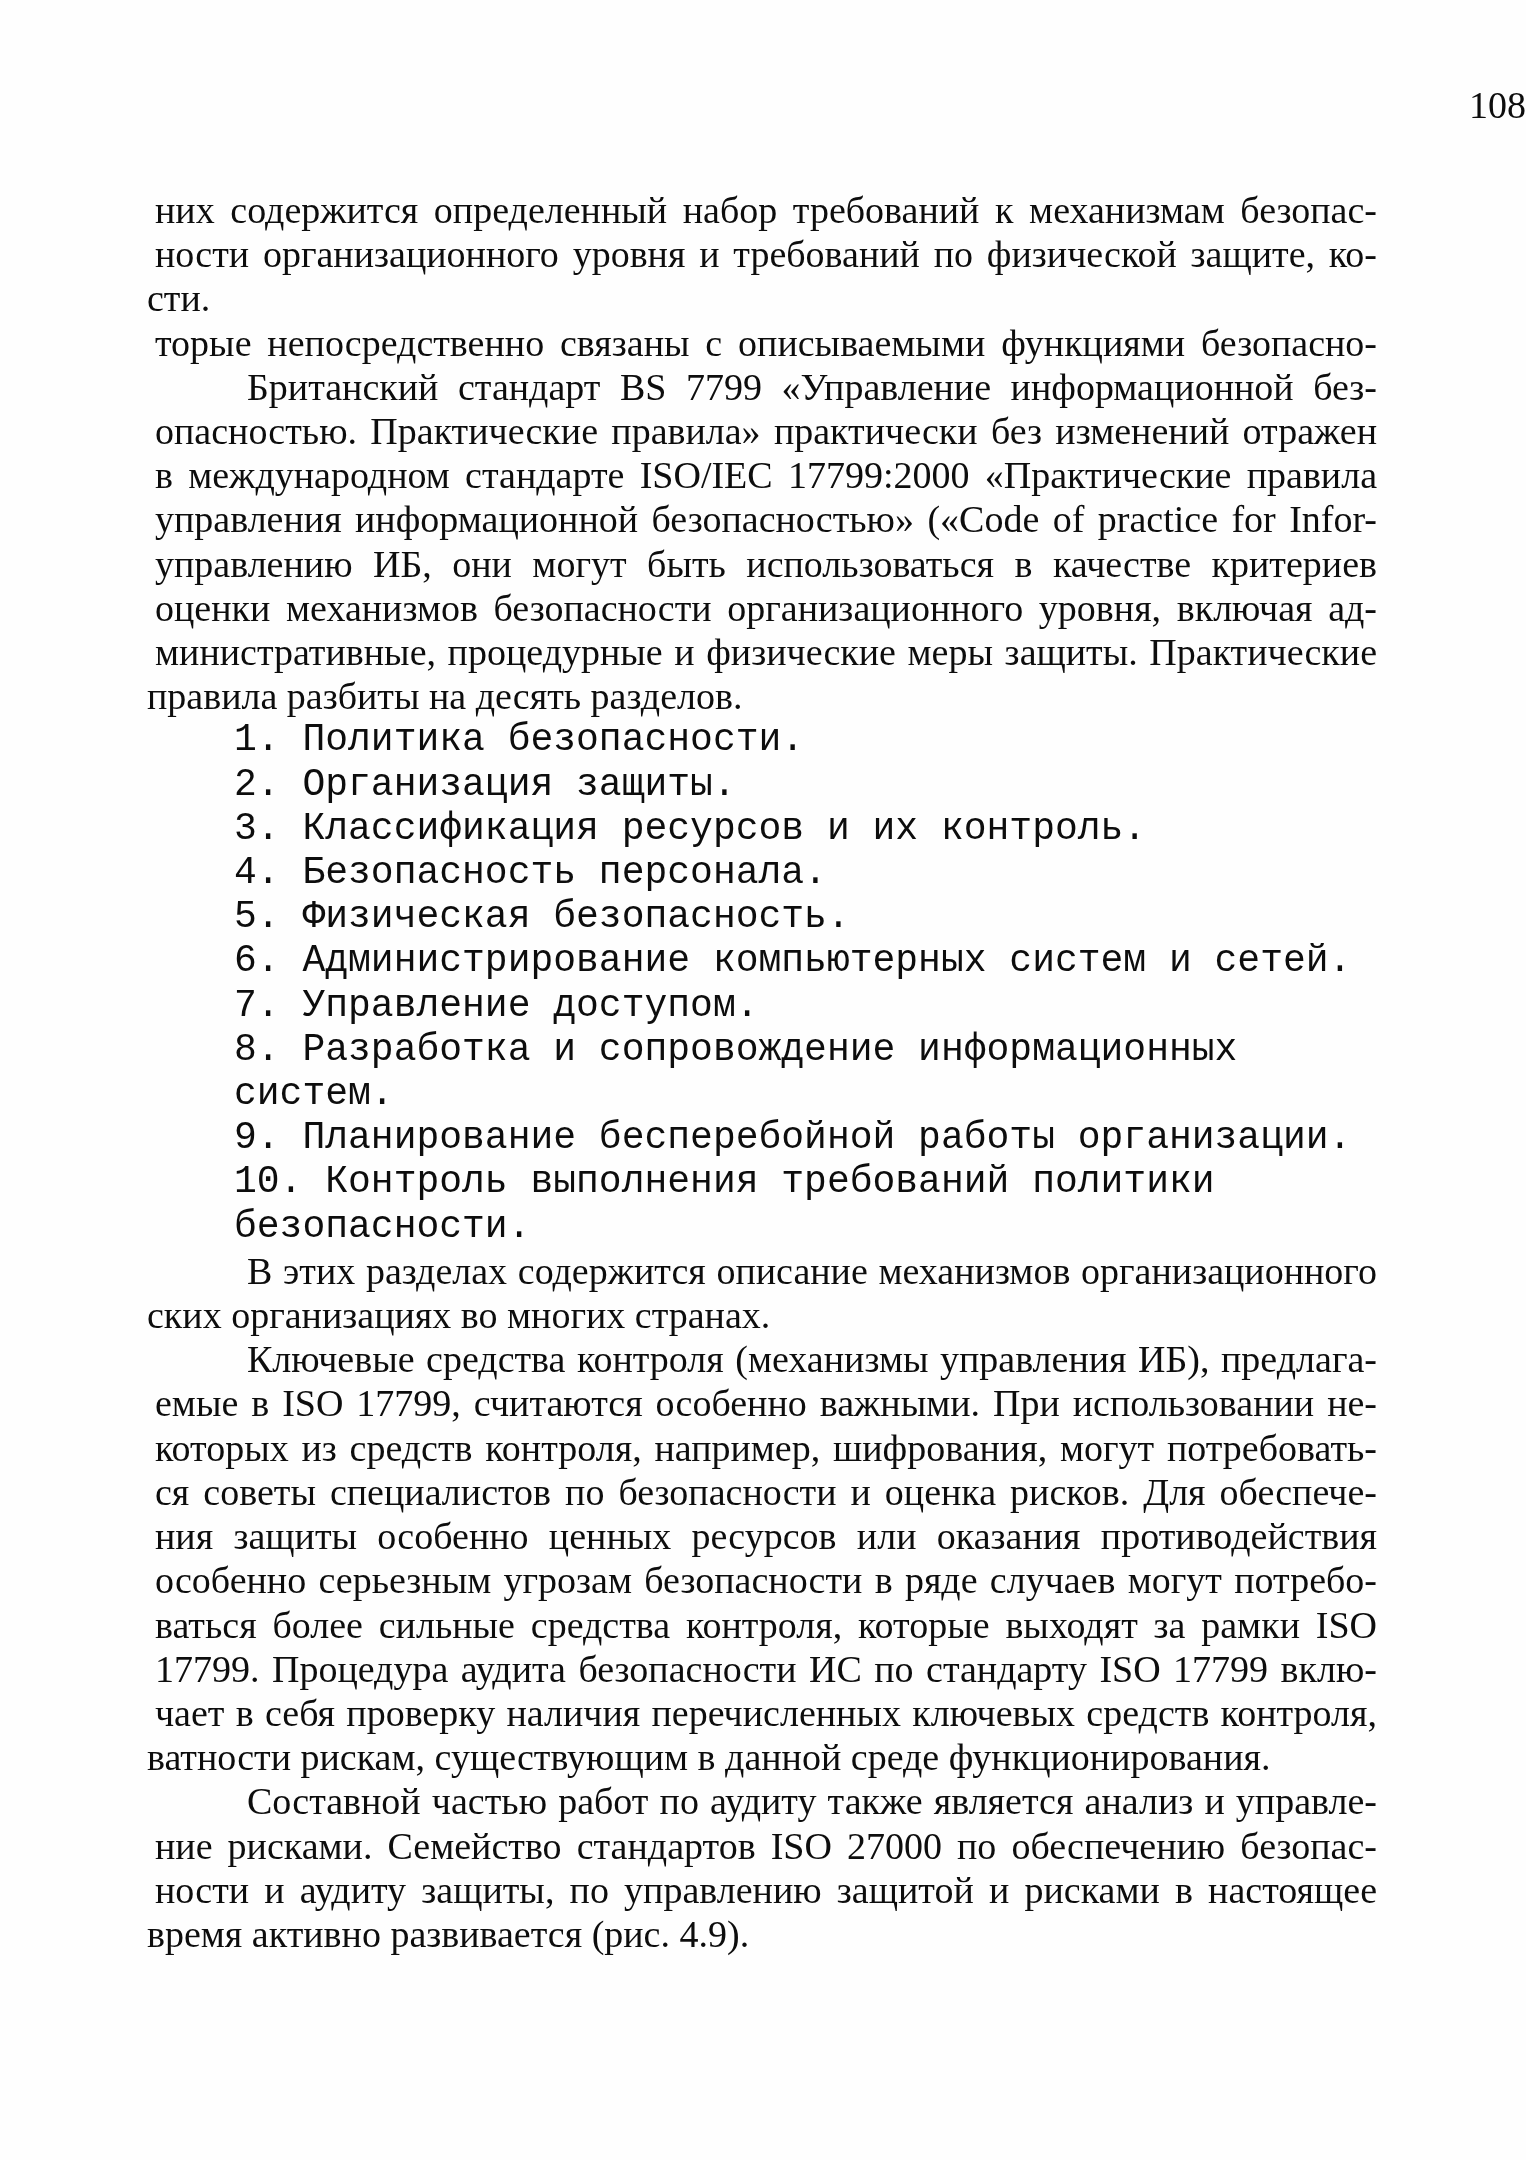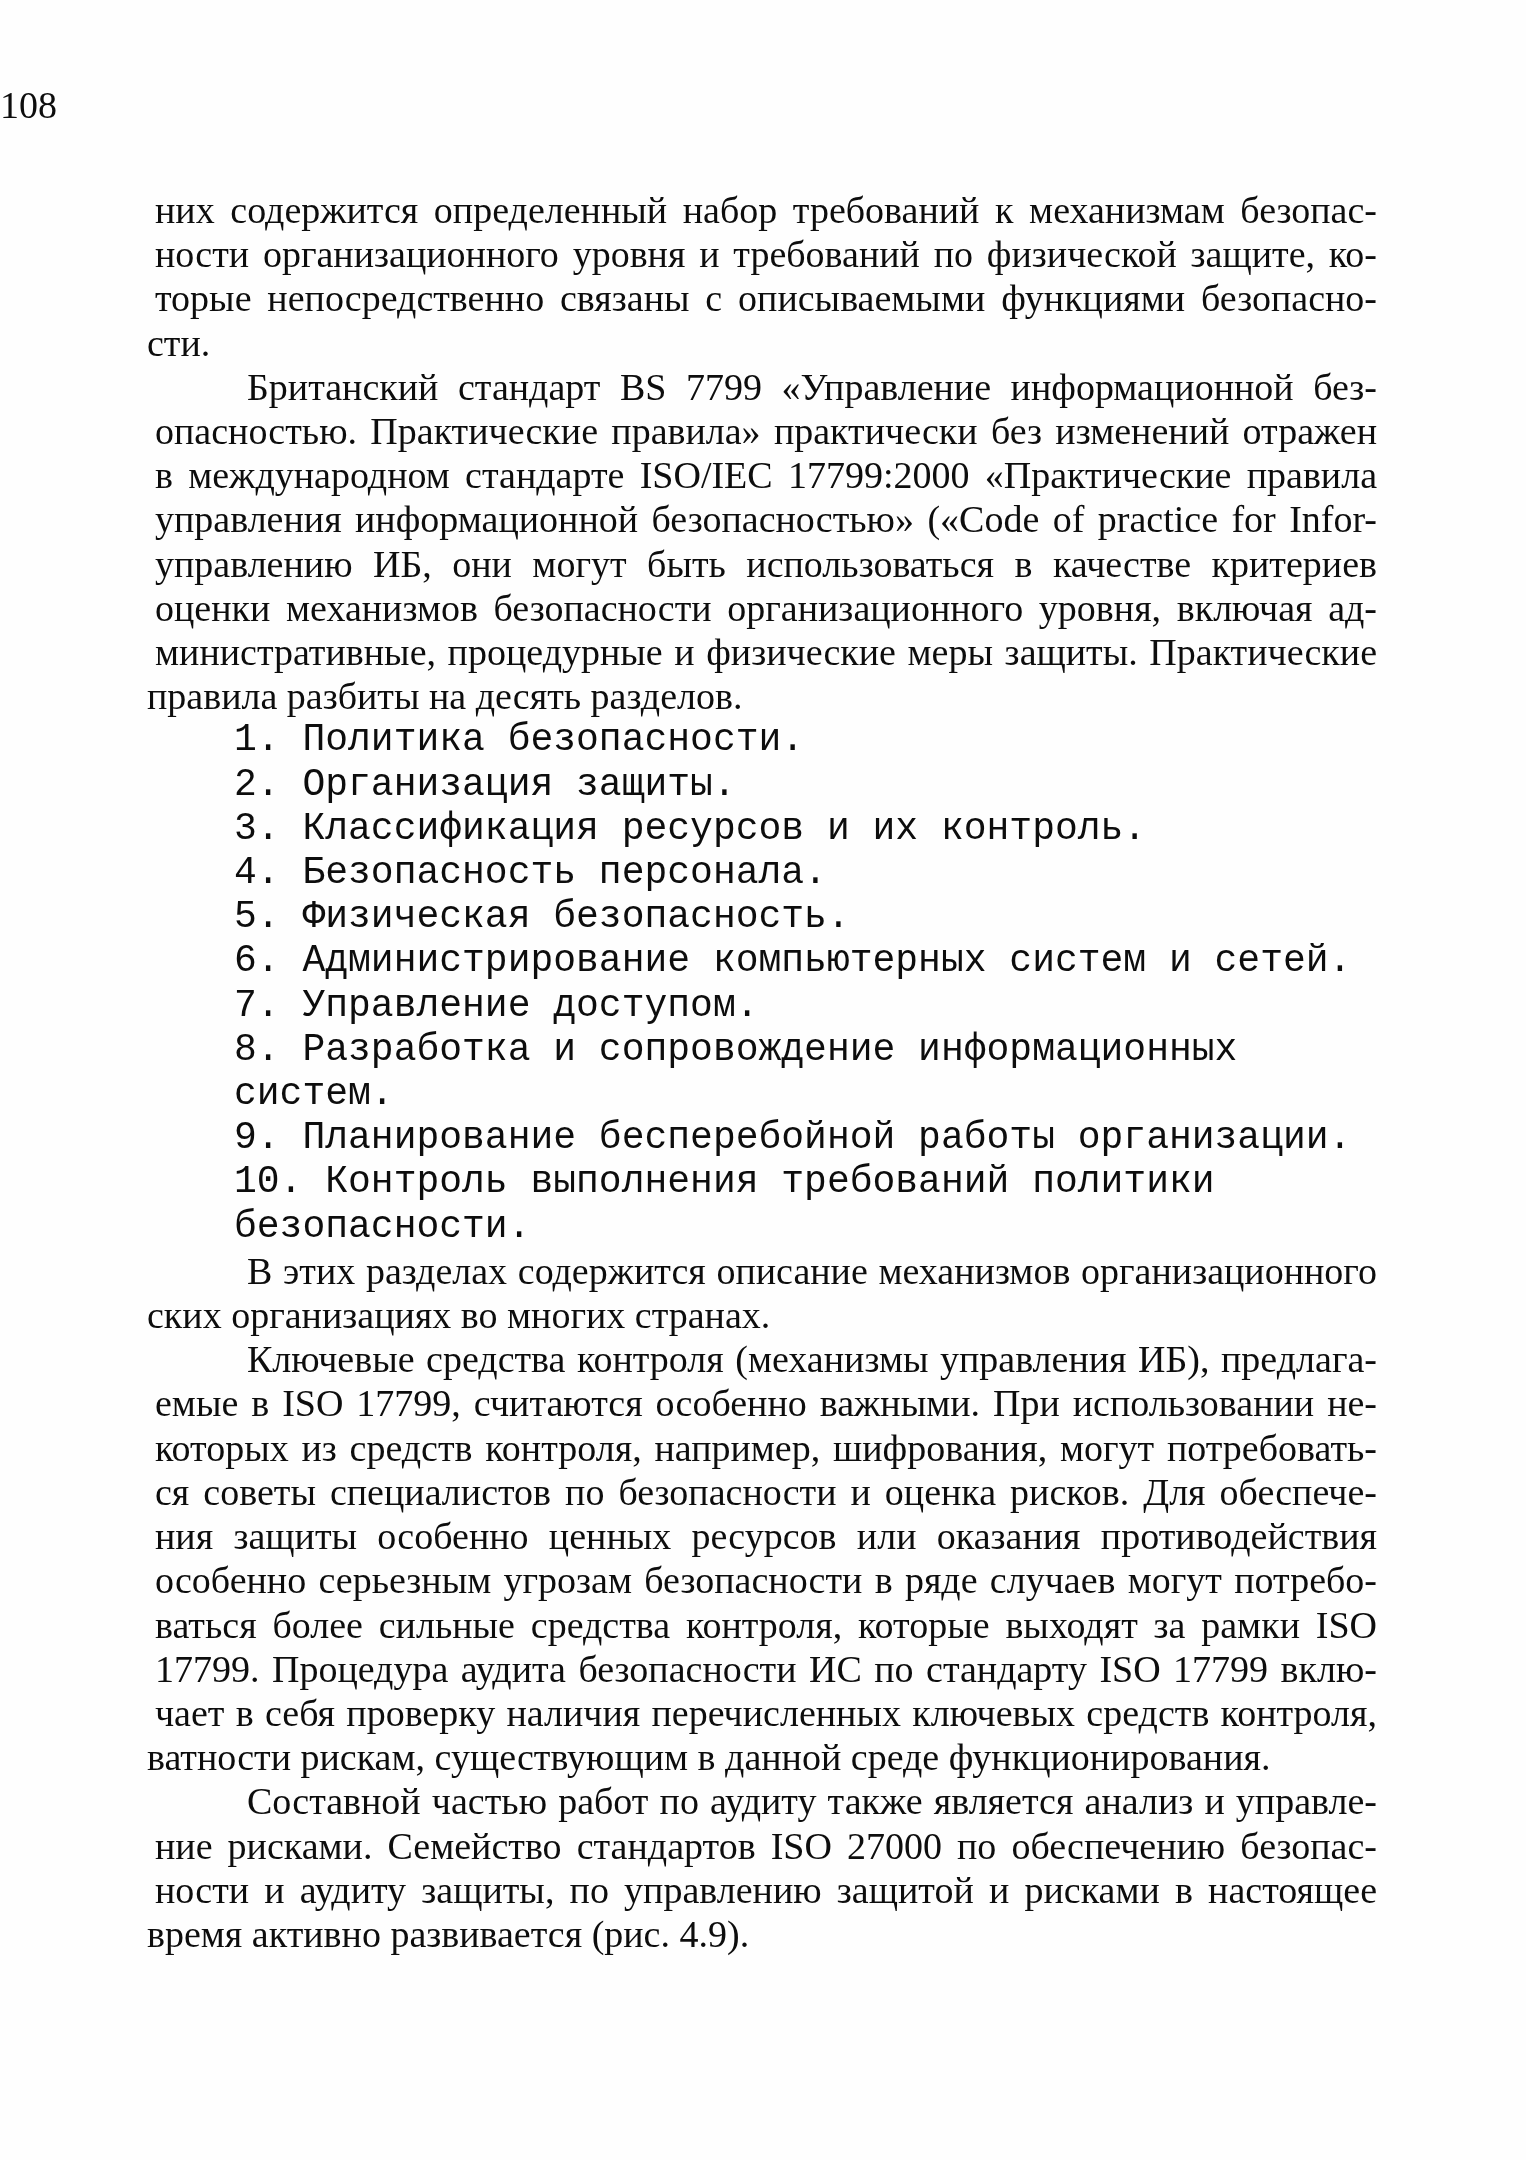--- a/index.html
+++ b/index.html
@@ -21,7 +21,7 @@
     top: 86px;
     left: 0;
     width: 100%;
-    text-align: left;
+    text-align: right;
     font-size: 38px;
     line-height: 38px;
   }

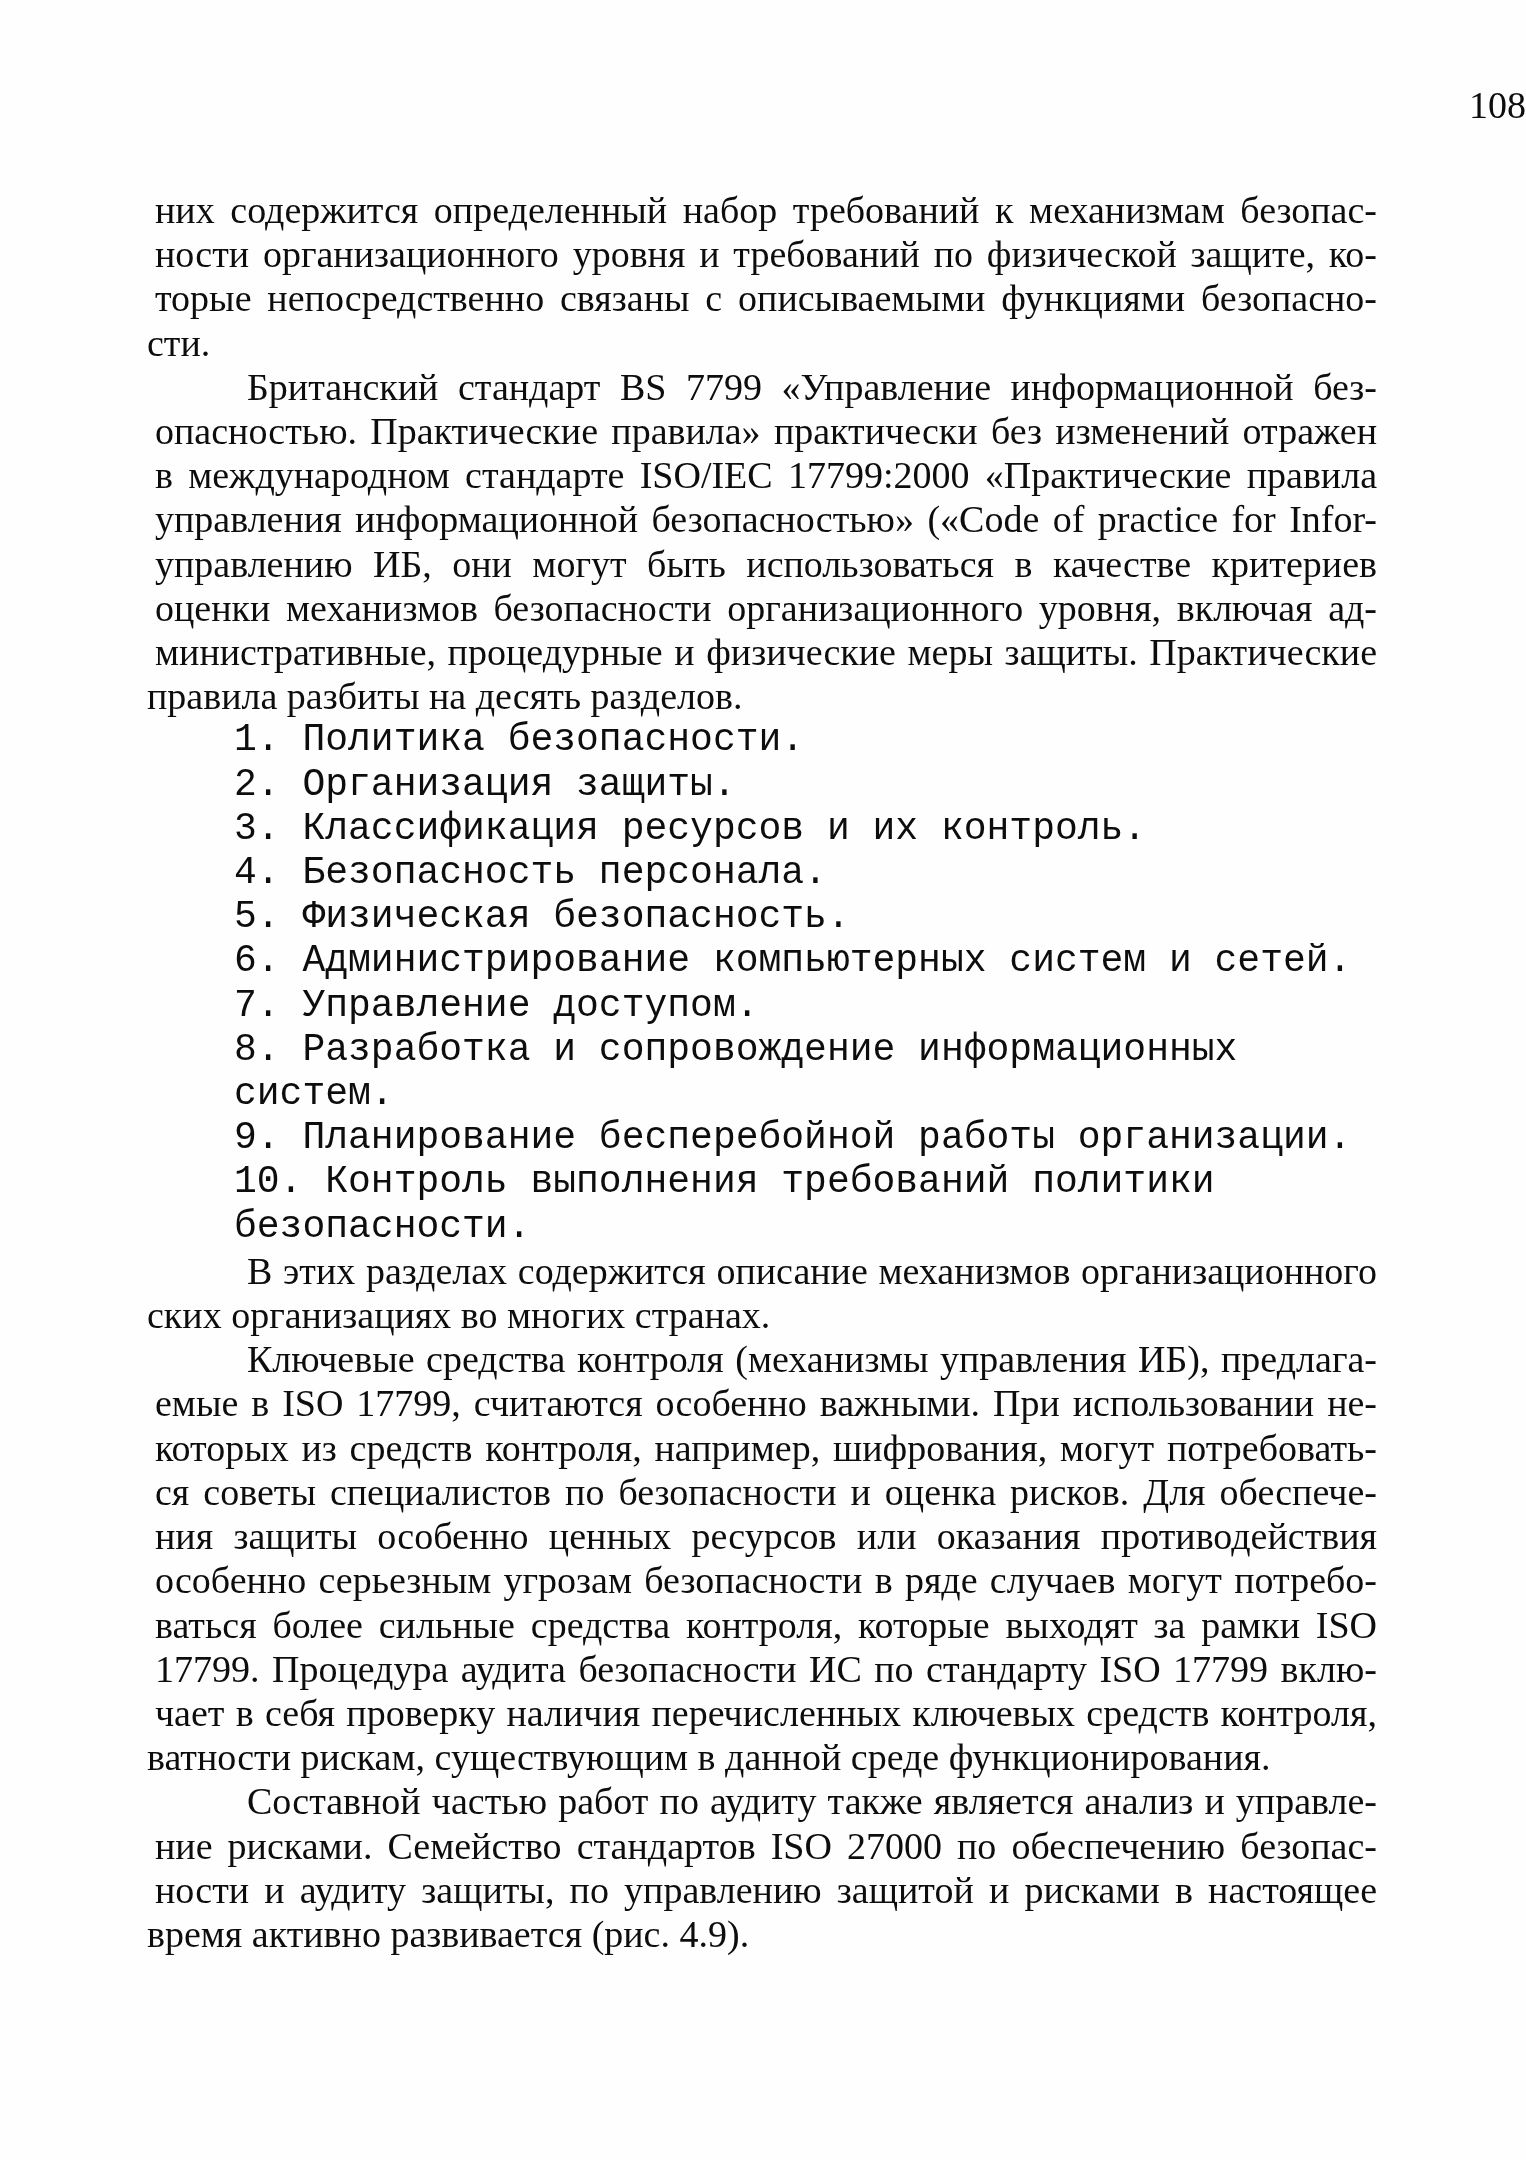--- a/index.html
+++ b/index.html
@@ -60,8 +60,8 @@
       <div class="para">
         <div class="line j">них содержится определенный набор требований к механизмам безопас-</div>
         <div class="line j">ности организационного уровня и требований по физической защите, ко-</div>
+        <div class="line">сти.</div>
         <div class="line j">торые непосредственно связаны с описываемыми функциями безопасно-</div>
-        <div class="line">сти.</div>
       </div>
       <div class="para">
         <div class="line j indent">Британский стандарт BS 7799 «Управление информационной без-</div>

